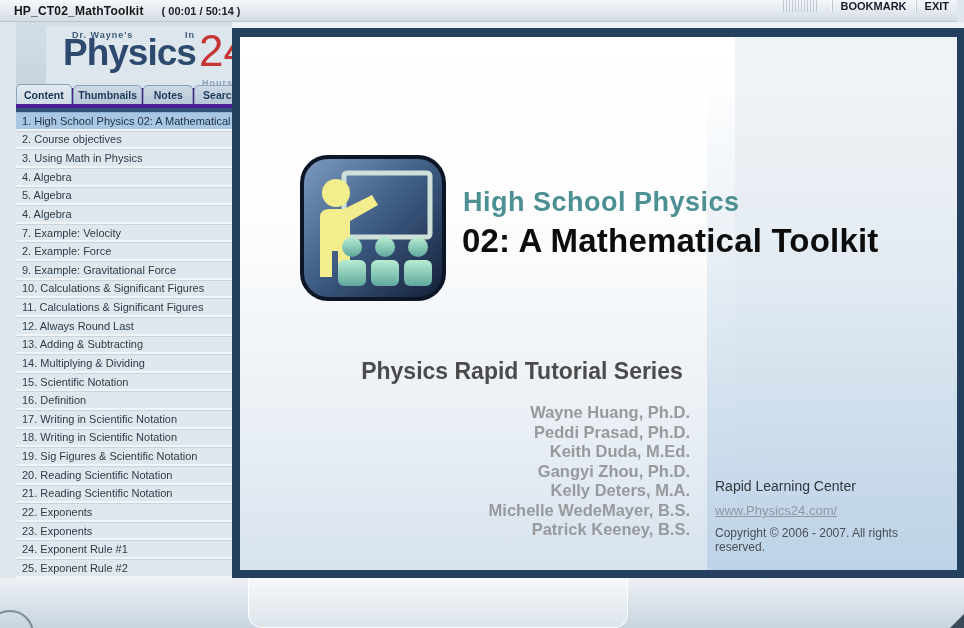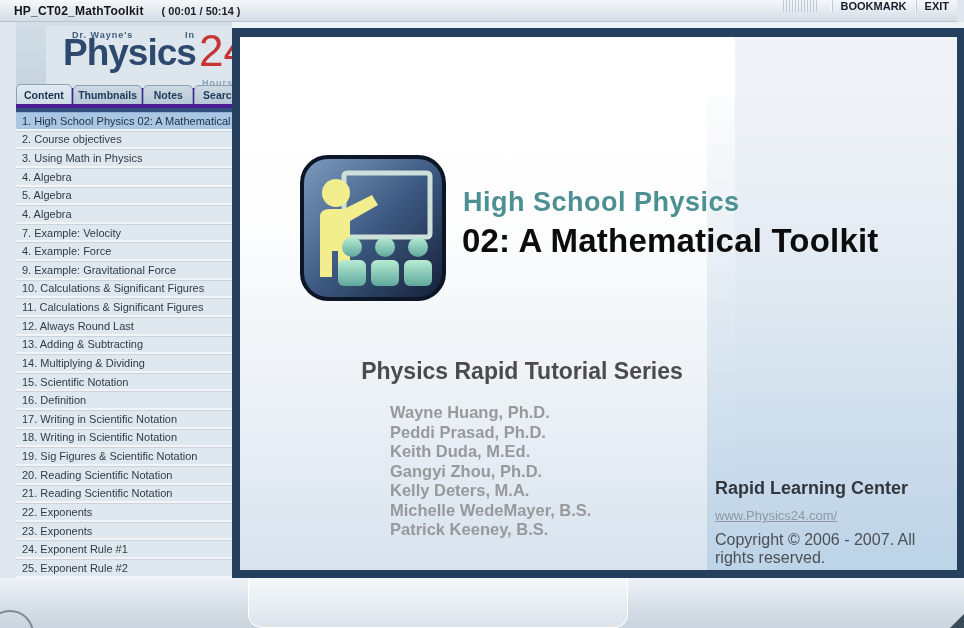--- a/index.html
+++ b/index.html
@@ -128,7 +128,7 @@
           <div class="toc-item">5. Algebra</div>
           <div class="toc-item">4. Algebra</div>
           <div class="toc-item">7. Example: Velocity</div>
-          <div class="toc-item">4. Example: Force</div>
+          <div class="toc-item">2. Example: Force</div>
           <div class="toc-item">9. Example: Gravitational Force</div>
           <div class="toc-item">10. Calculations &amp; Significant Figures</div>
           <div class="toc-item">11. Calculations &amp; Significant Figures</div>

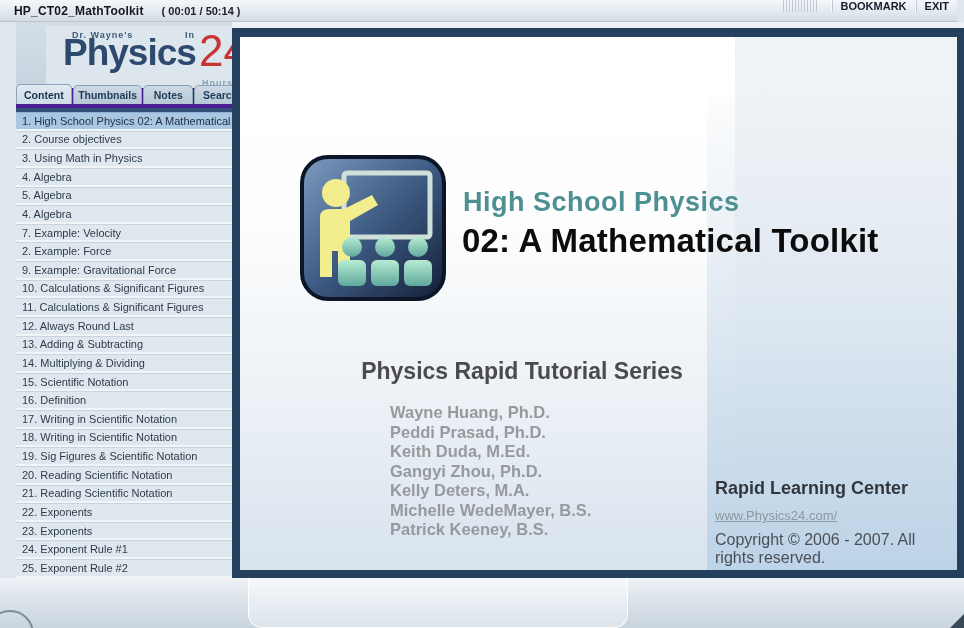--- a/index.html
+++ b/index.html
@@ -65,7 +65,7 @@
   .slide-title { position:absolute; left:222px; top:185px; font-size:33px; font-weight:bold; color:#0c0c0c; letter-spacing:.2px; }
   .subtitle { position:absolute; left:82px; top:321px; width:400px; text-align:center;
     font-size:23px; font-weight:bold; color:#4b4b4b; }
-  .authors { position:absolute; left:150px; top:366px; width:300px; text-align:left; }
+  .authors { position:absolute; left:150px; top:366px; width:300px; text-align:right; }
   .author-line { font-size:16.5px; font-weight:bold; color:#97999c; line-height:19.5px; }
 
   .org { position:absolute; left:475px; top:441px; width:235px; }

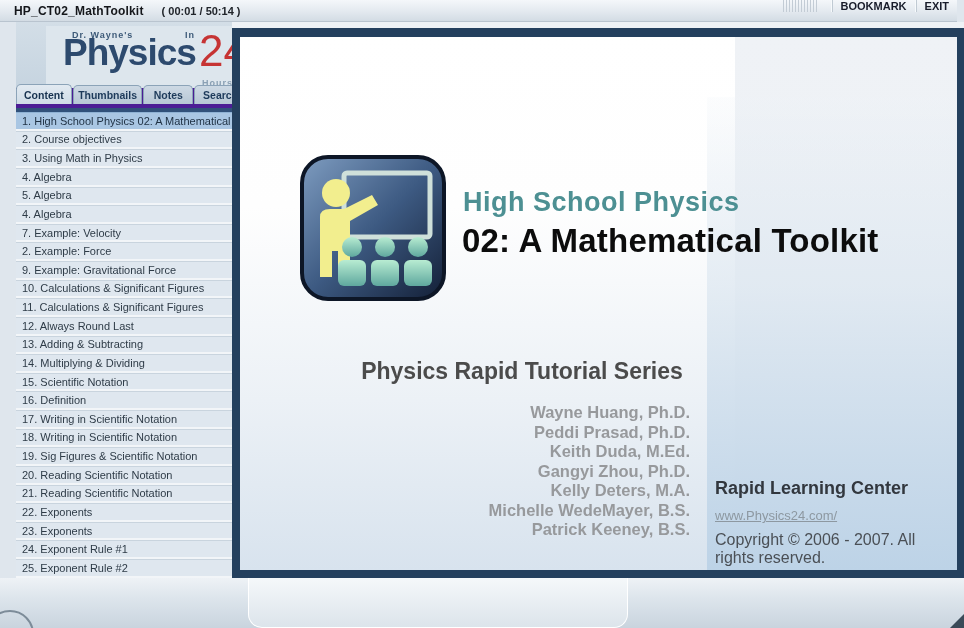--- a/index.html
+++ b/index.html
@@ -69,7 +69,7 @@
   .author-line { font-size:16.5px; font-weight:bold; color:#97999c; line-height:19.5px; }
 
   .org { position:absolute; left:475px; top:441px; width:235px; }
-  .org-name { font-size:18px; font-weight:bold; color:#32373e; }
+  .org-name { font-size:14px; font-weight:normal; color:#32373e; }
   .org-url { font-size:13px; color:#8d98a1; text-decoration:underline; margin-top:9px; cursor:pointer; display:inline-block; }
   .org-copy { font-size:16px; color:#4a4f55; margin-top:7px; }
 

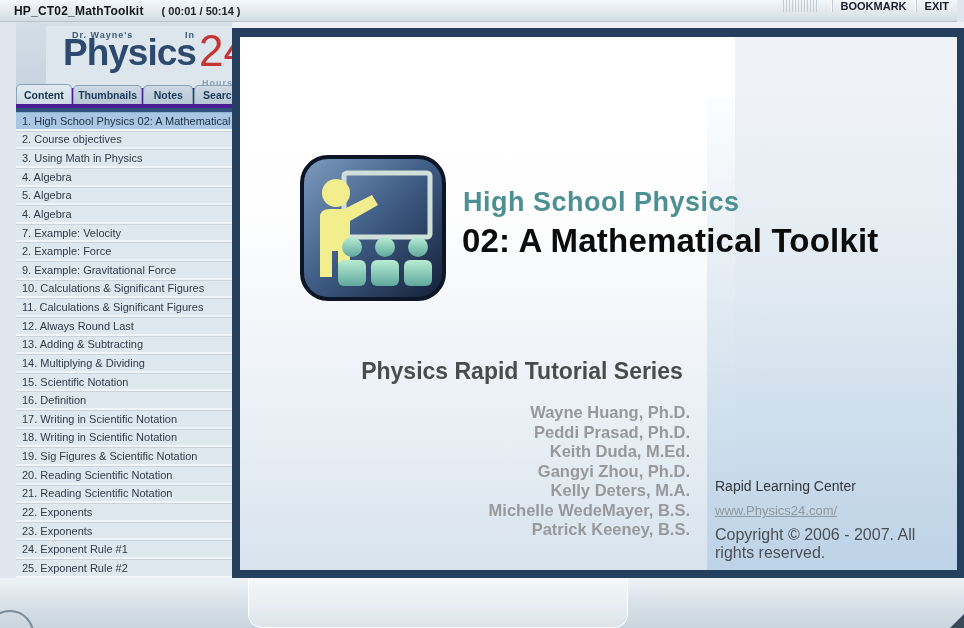--- a/index.html
+++ b/index.html
@@ -71,7 +71,7 @@
   .org { position:absolute; left:475px; top:441px; width:235px; }
   .org-name { font-size:14px; font-weight:normal; color:#32373e; }
   .org-url { font-size:13px; color:#8d98a1; text-decoration:underline; margin-top:9px; cursor:pointer; display:inline-block; }
-  .org-copy { font-size:16px; color:#4a4f55; margin-top:7px; }
+  .org-copy { font-size:12px; color:#4a4f55; margin-top:7px; }
 
   
   .slide-icon { position:absolute; left:60px; top:118px; width:146px; height:146px; }

